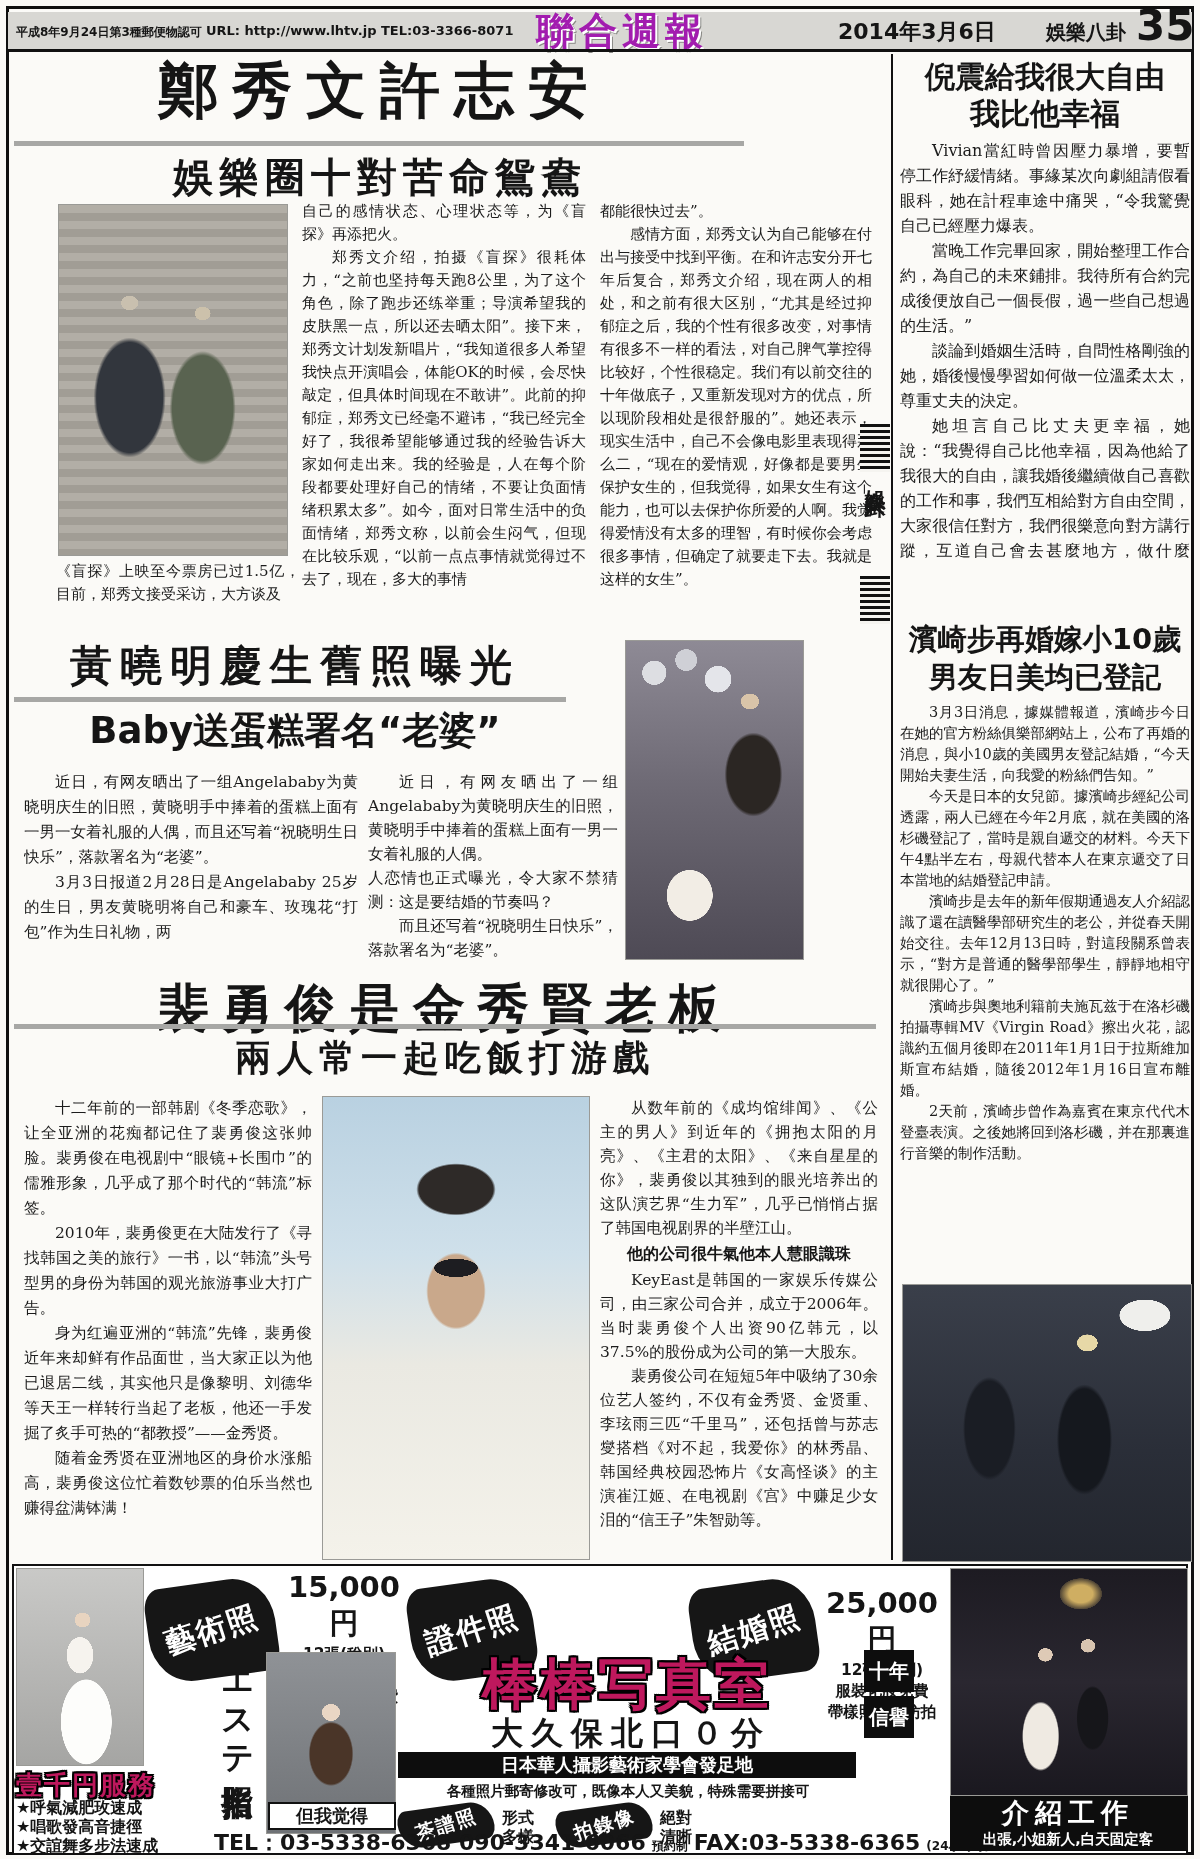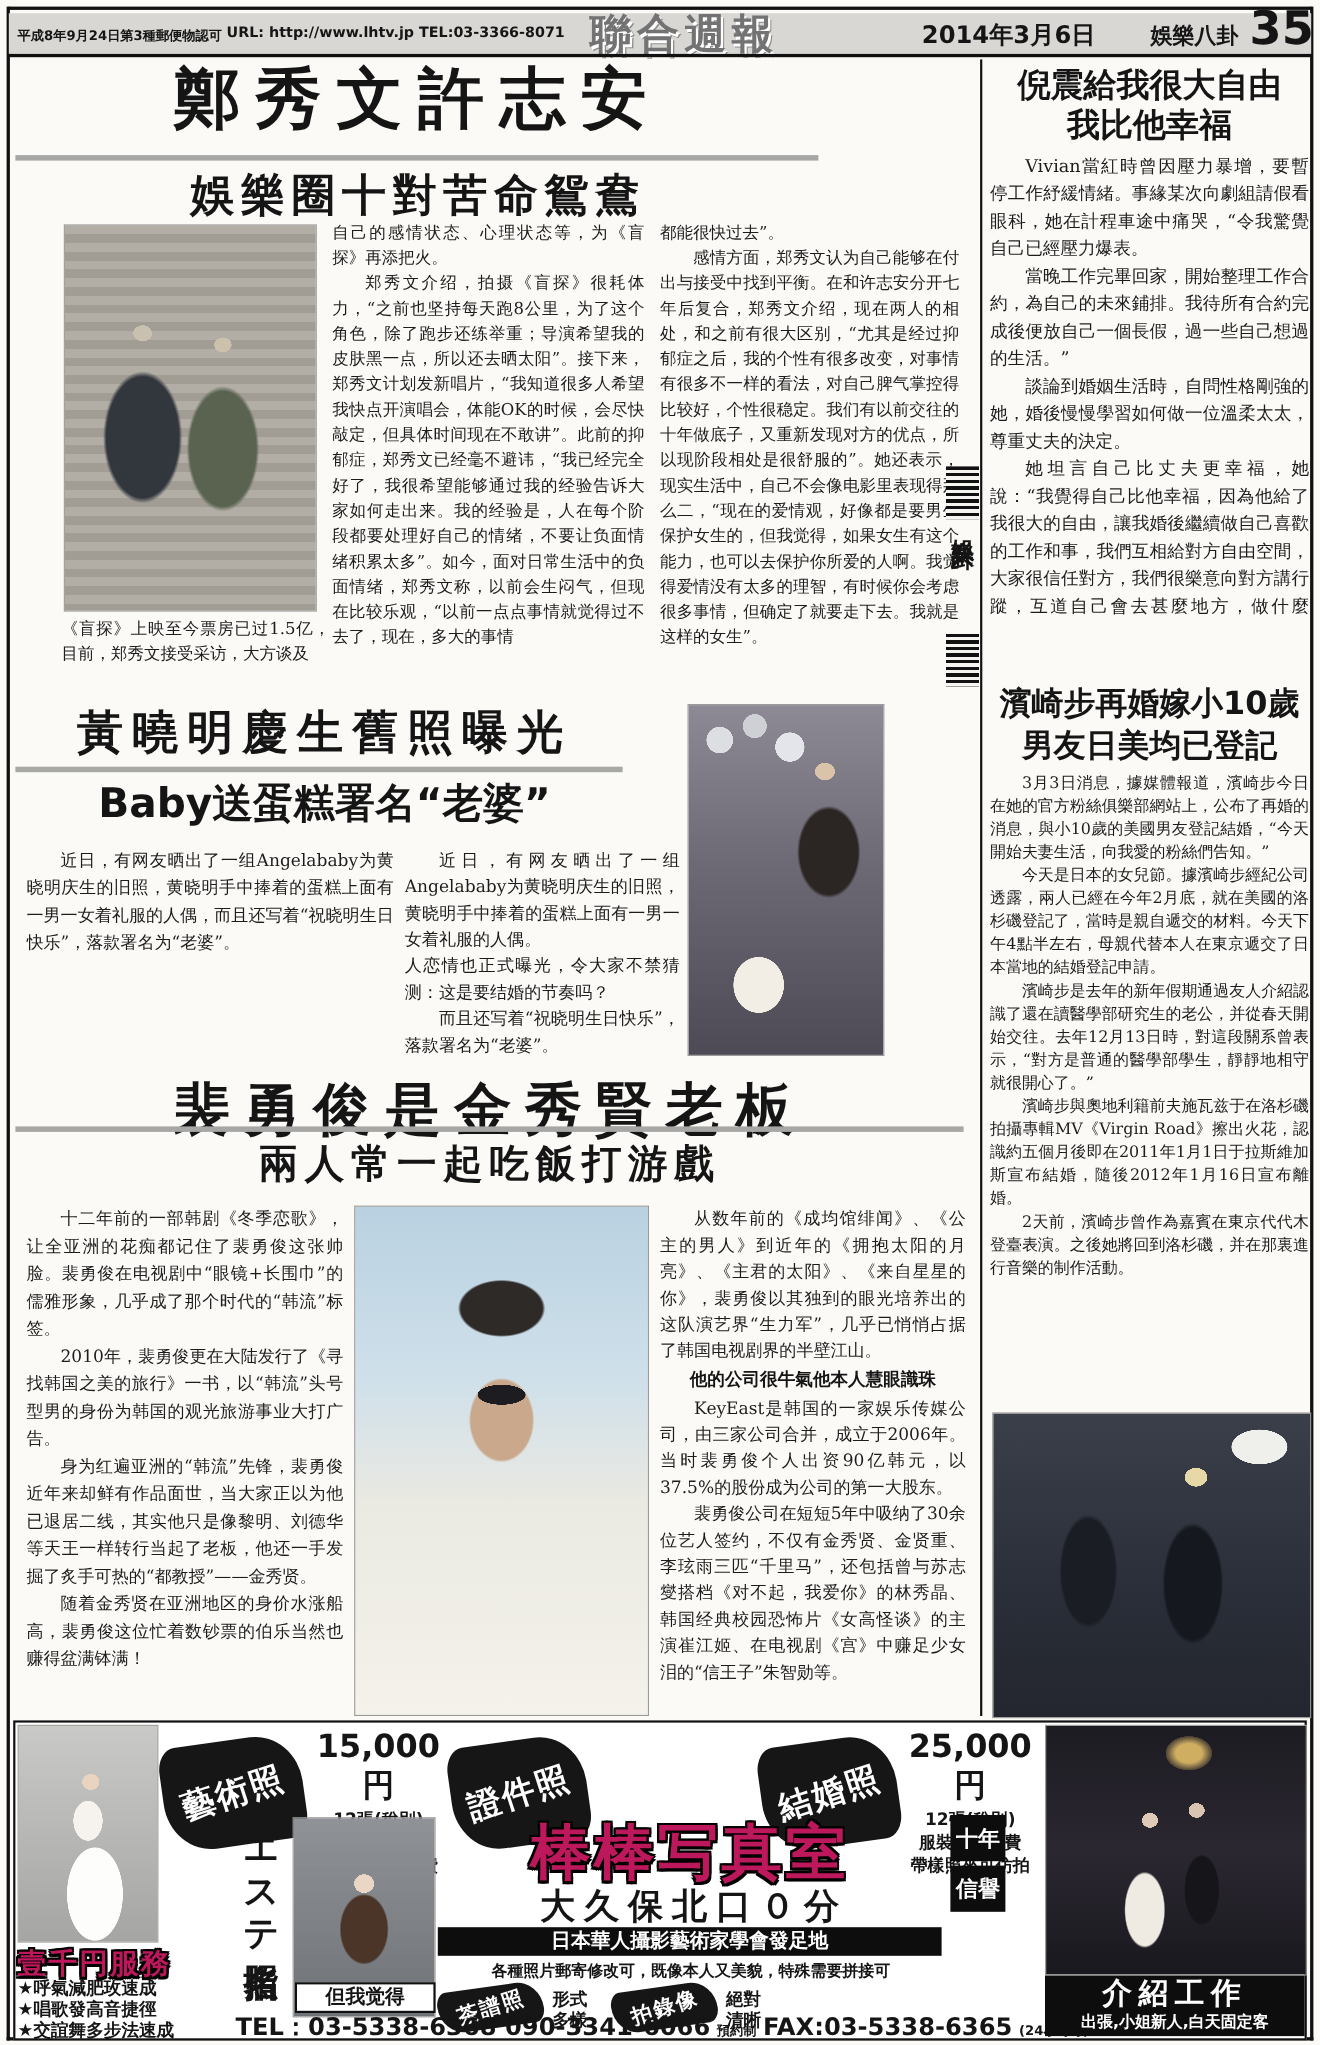--- a/index.html
+++ b/index.html
@@ -10,7 +10,7 @@
   
   .hbar{position:absolute;left:8px;top:12px;width:1184px;height:37px;background:#d8d7d3;}
   .small-b{font-size:12px;font-weight:bold;}
-  .masthead{font-size:38px;font-weight:900;letter-spacing:5px;color:#737373;
+  .masthead{font-size:38px;font-weight:900;letter-spacing:5px;color:#a21caf;
             text-shadow:2px 2px 0 #ffffff,3px 3px 0 #8a8a86;}
   .pagenum{font-size:42px;font-weight:900;}
   

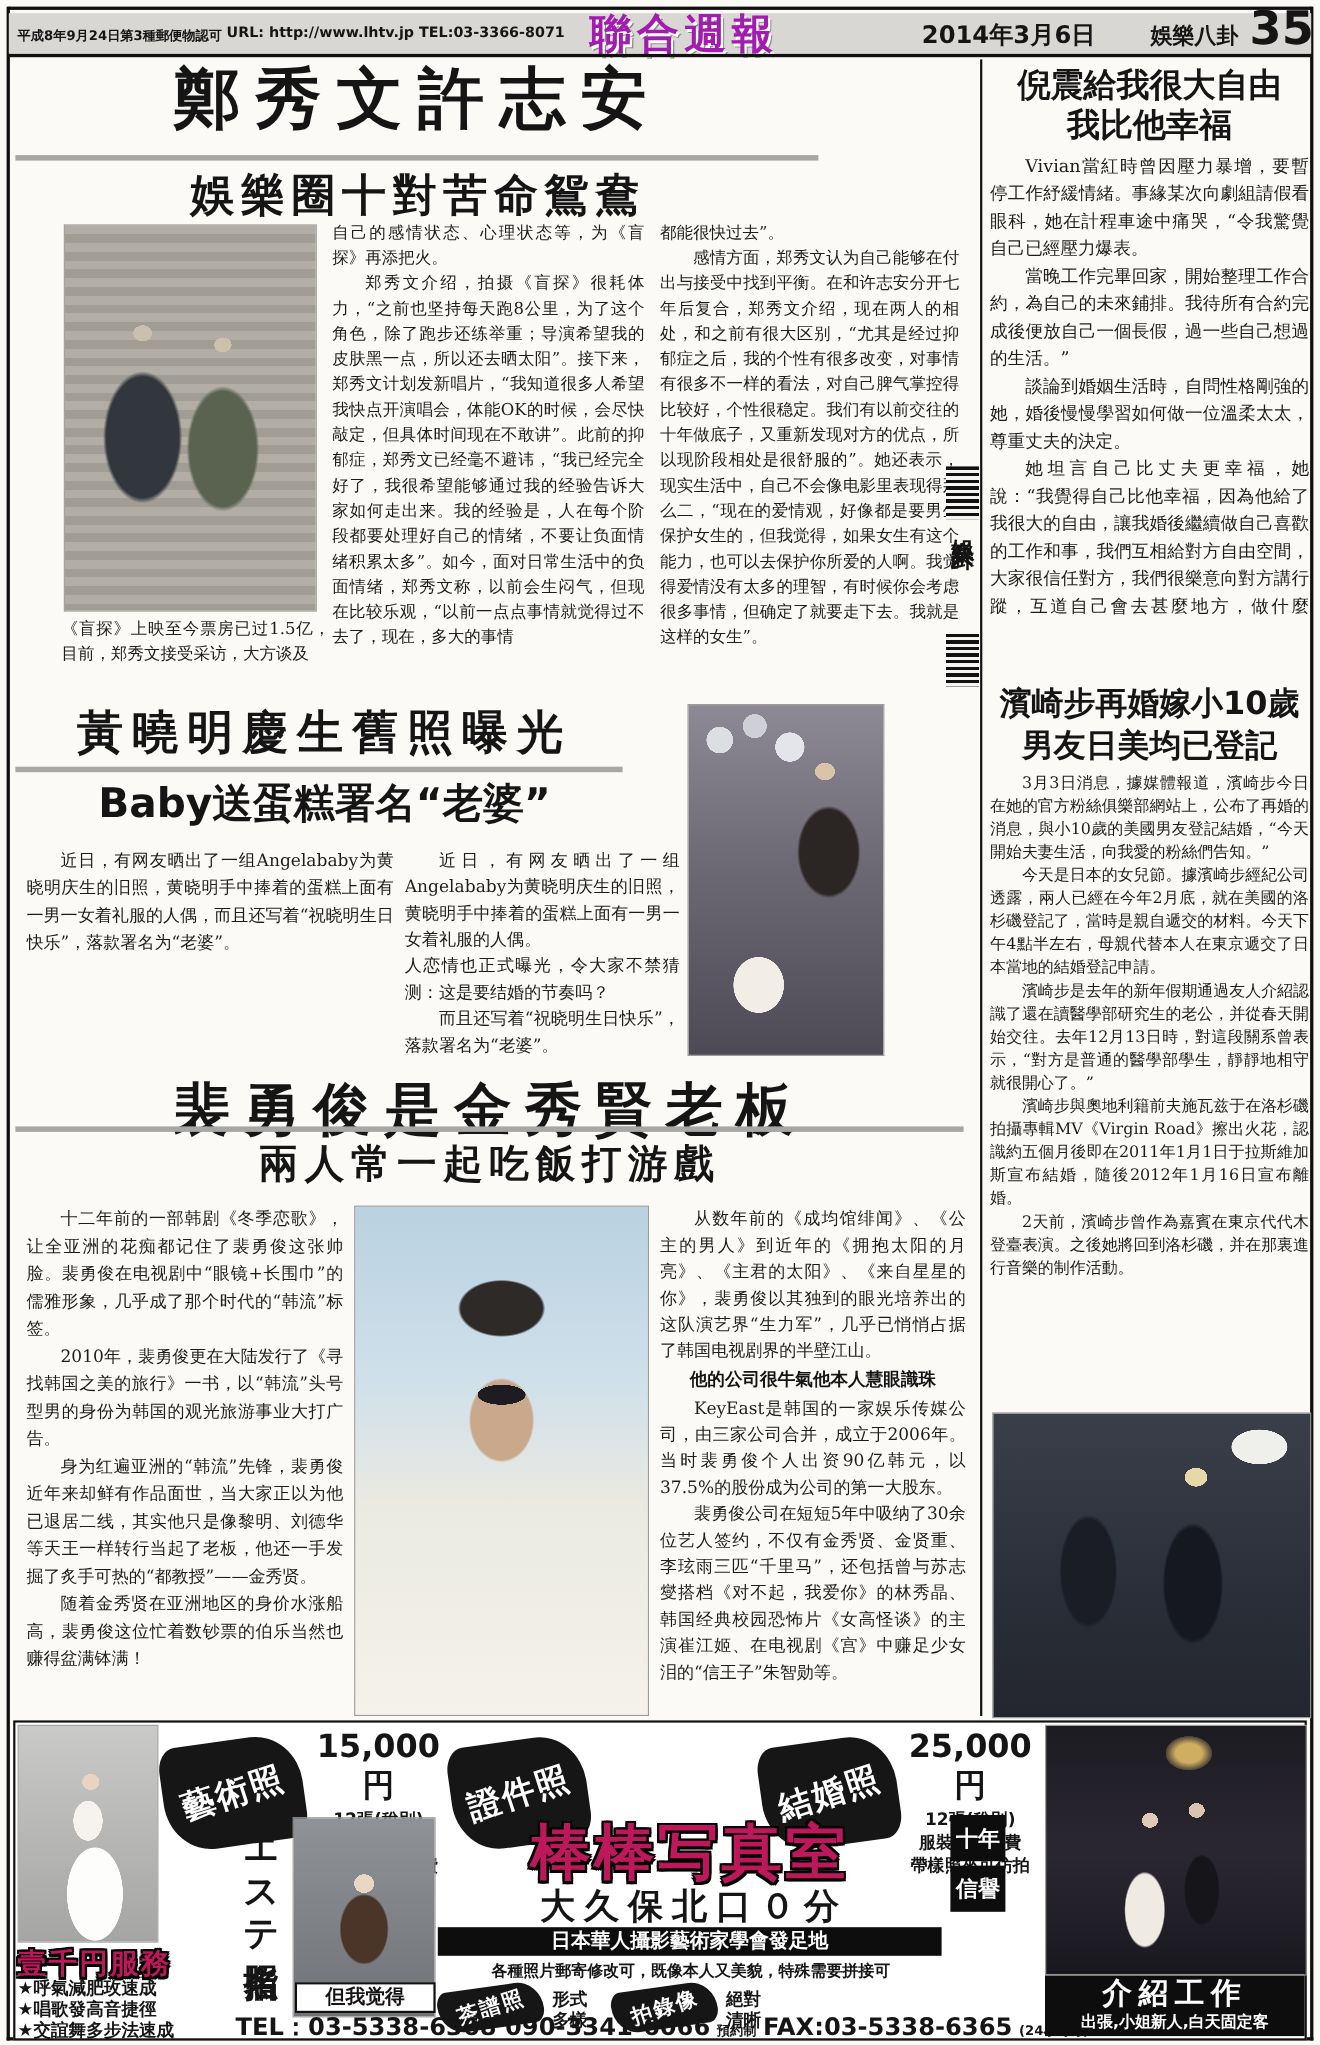--- a/index.html
+++ b/index.html
@@ -157,6 +157,7 @@
   <div class="abs hl" style="left:40px;top:706px;width:510px;font-size:37px;font-weight:800;">Baby送蛋糕署名“老婆”</div>
   <div class="col sB" style="left:24px;top:770px;width:334px;height:192px;">
     <p class="p">近日，有网友晒出了一组Angelababy为黄晓明庆生的旧照，黄晓明手中捧着的蛋糕上面有一男一女着礼服的人偶，而且还写着“祝晓明生日快乐”，落款署名为“老婆”。</p>
+    <p class="p">3月3日报道2月28日是Angelababy 25岁的生日，男友黄晓明将自己和豪车、玫瑰花“打包”作为生日礼物，两</p>
   </div>
   <div class="col sC" style="left:368px;top:770px;width:250px;height:200px;">
     <p class="p">近日，有网友晒出了一组Angelababy为黄晓明庆生的旧照，黄晓明手中捧着的蛋糕上面有一男一女着礼服的人偶。</p>

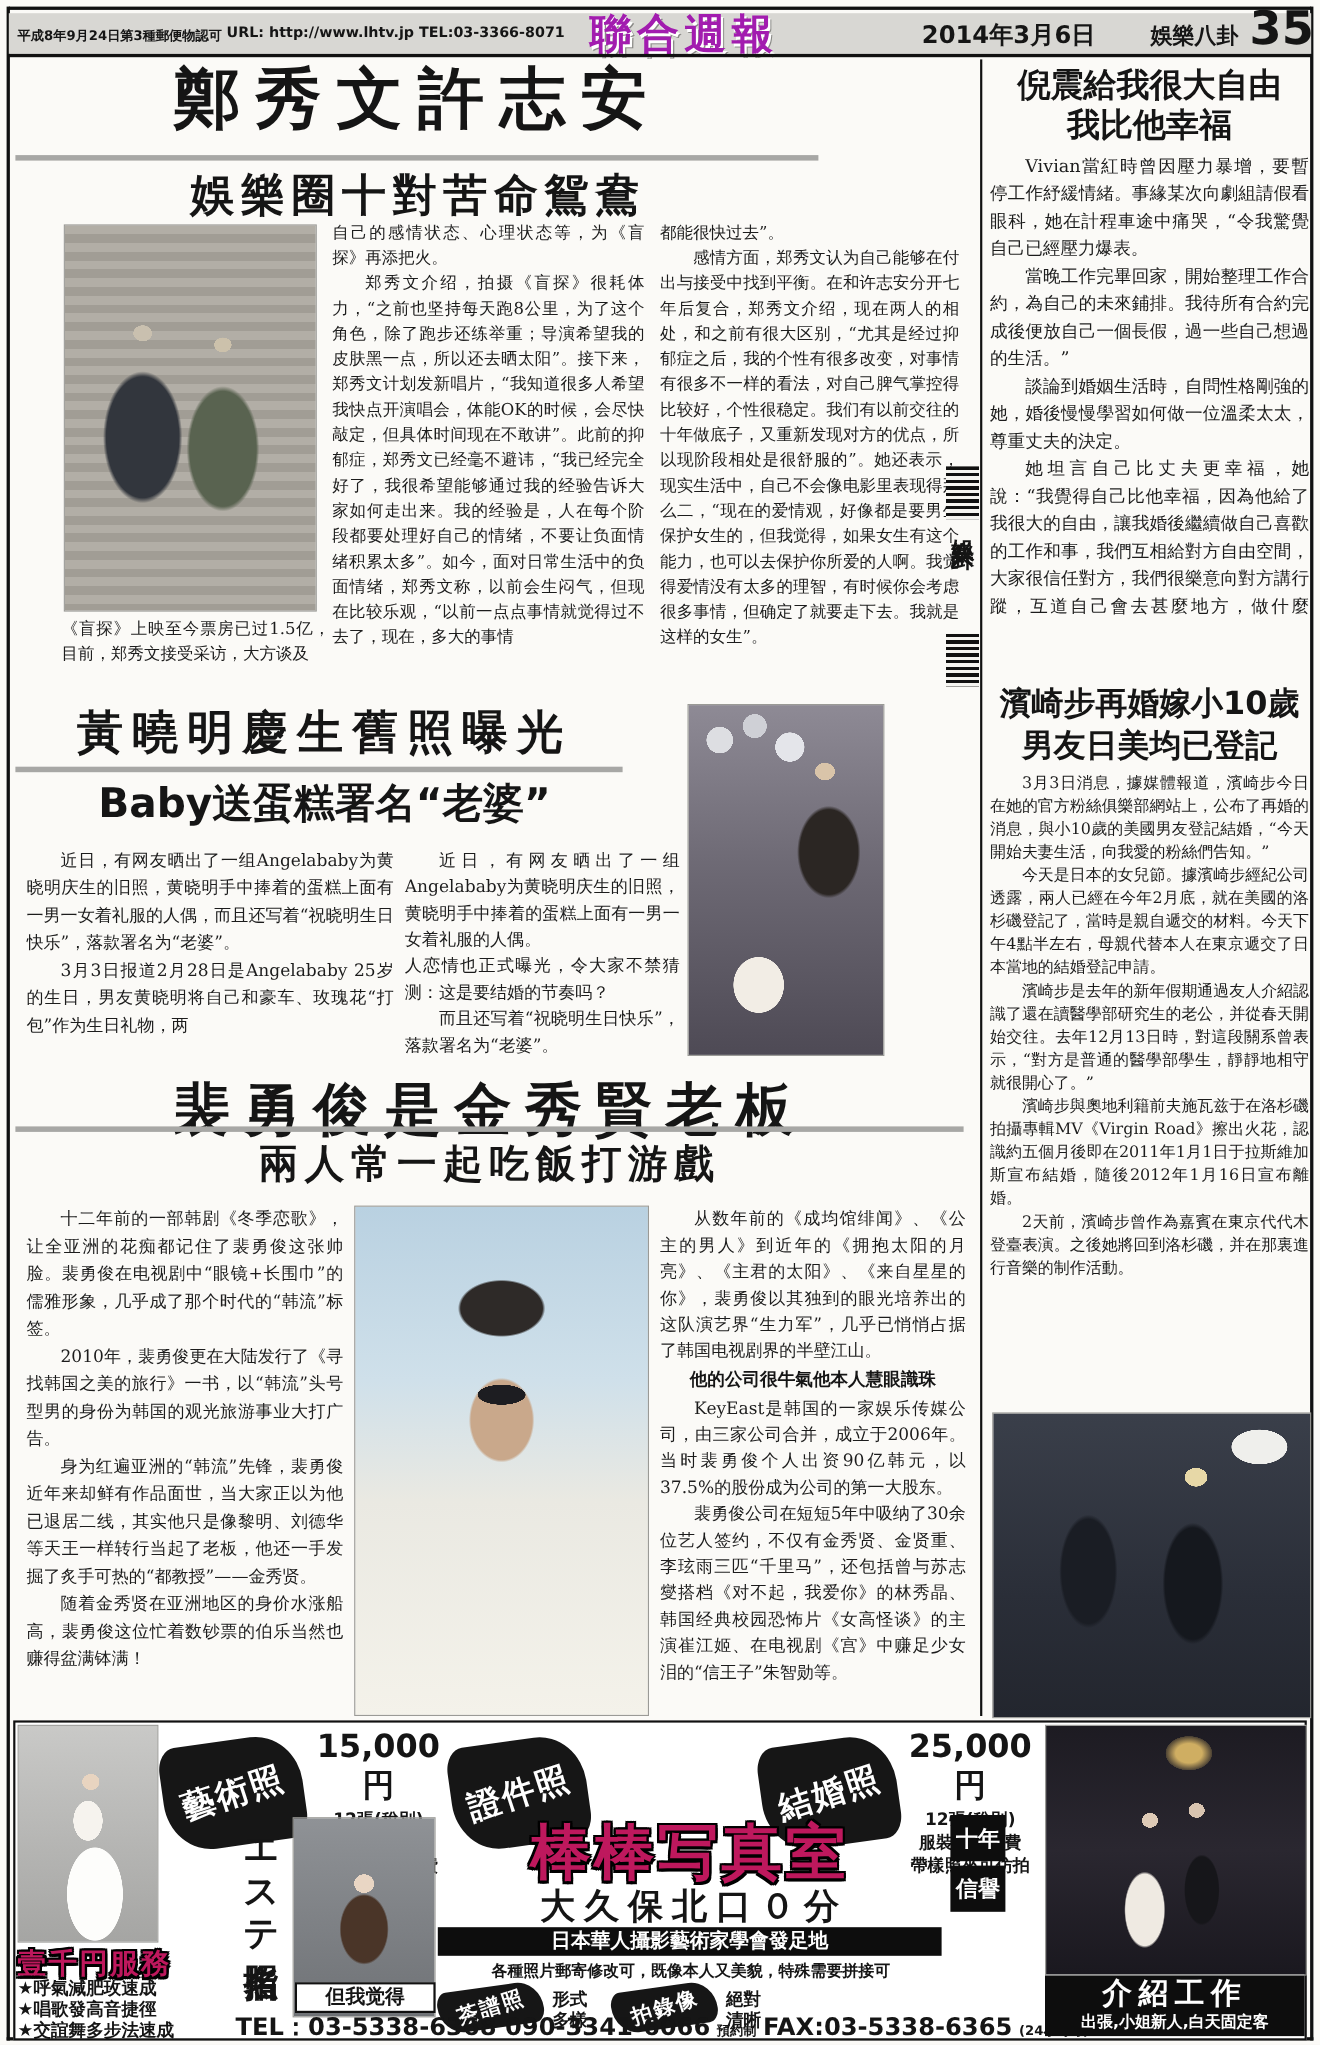--- a/index.html
+++ b/index.html
@@ -205,7 +205,7 @@
     <span style="font-size:30px;">結婚照</span>
   </div>
   <div class="abs" style="left:820px;top:1570px;width:124px;text-align:center;">
-    <div class="pricebig" style="font-size:29px;">25,000円</div>
+    <div class="pricebig" style="font-size:29px;margin-top:16px;">25,000円</div>
     <div class="adline" style="font-size:15.5px;line-height:21px;">12張(稅別)</div>
     <div class="adline" style="font-size:15.5px;line-height:21px;">服裝化妝免費</div>
     <div class="adline" style="font-size:15.5px;line-height:21px;">帶樣照來可仿拍</div>

